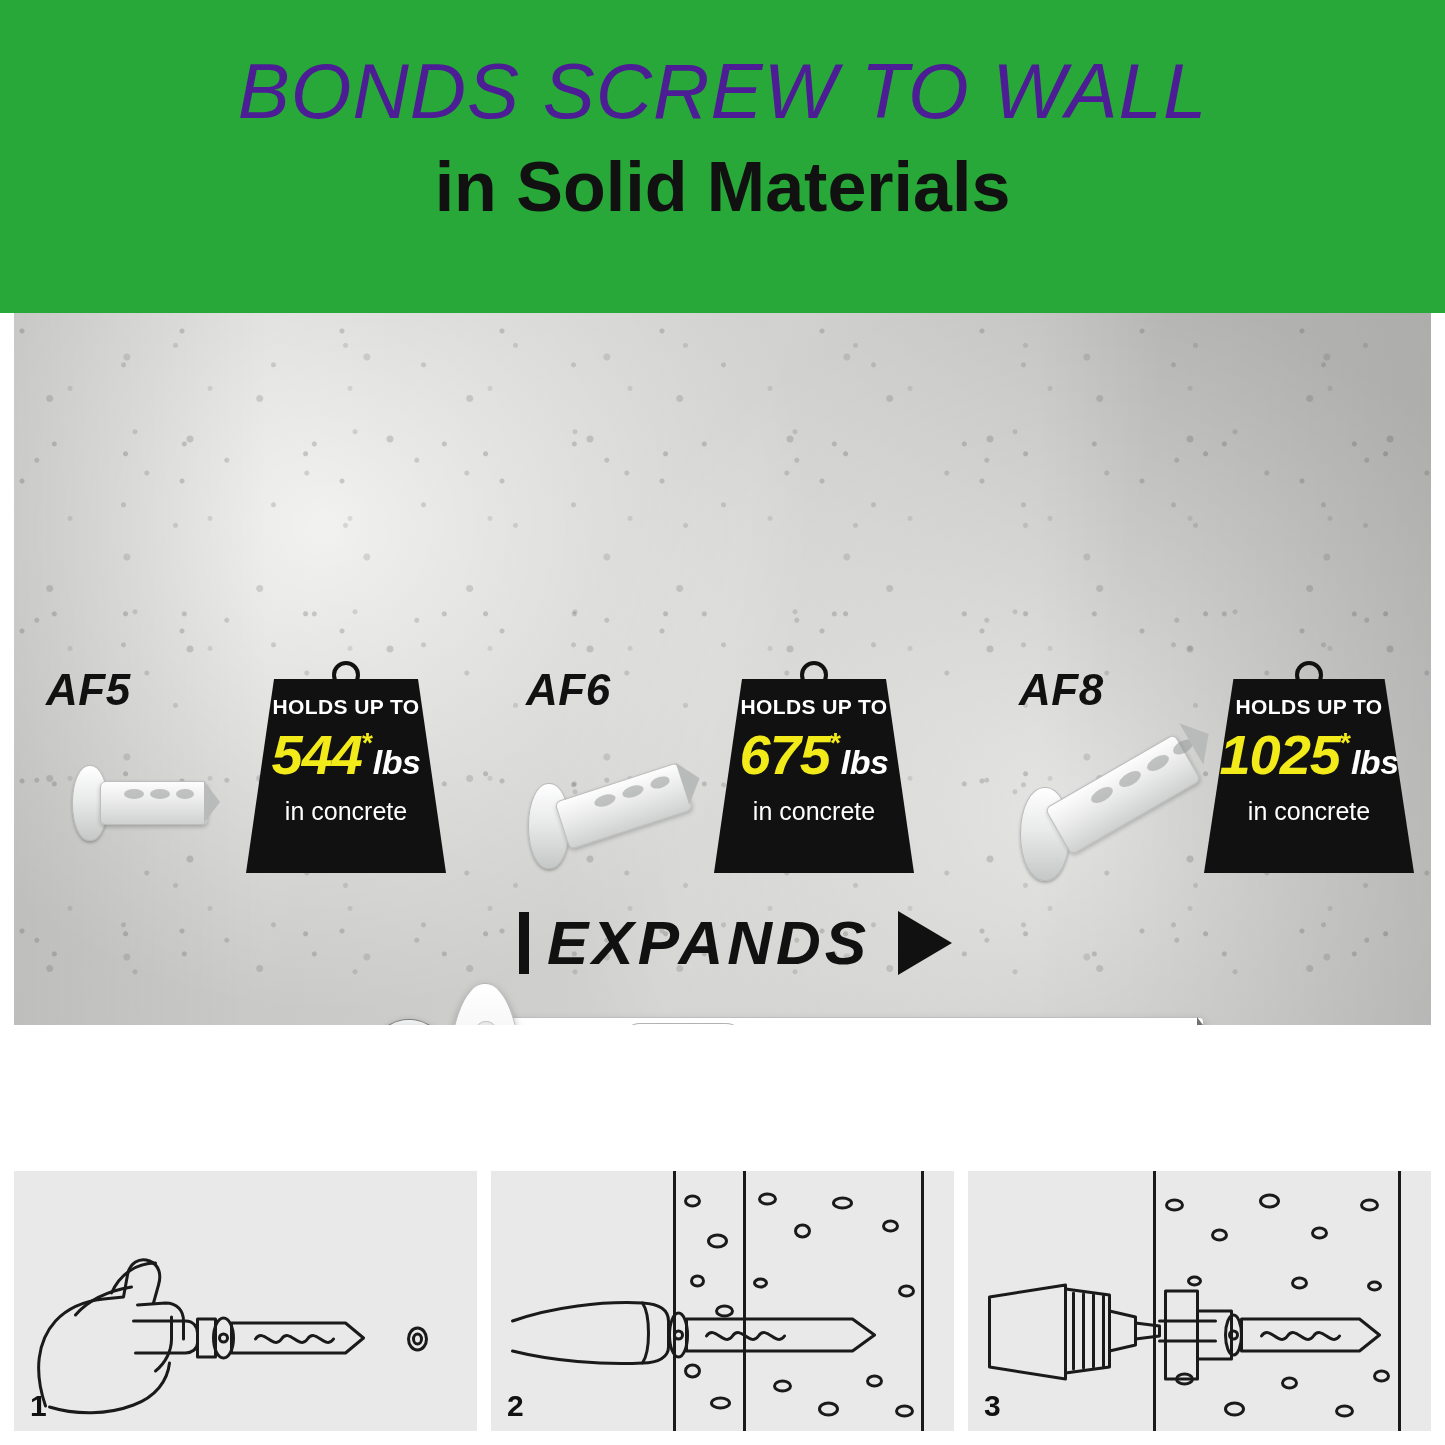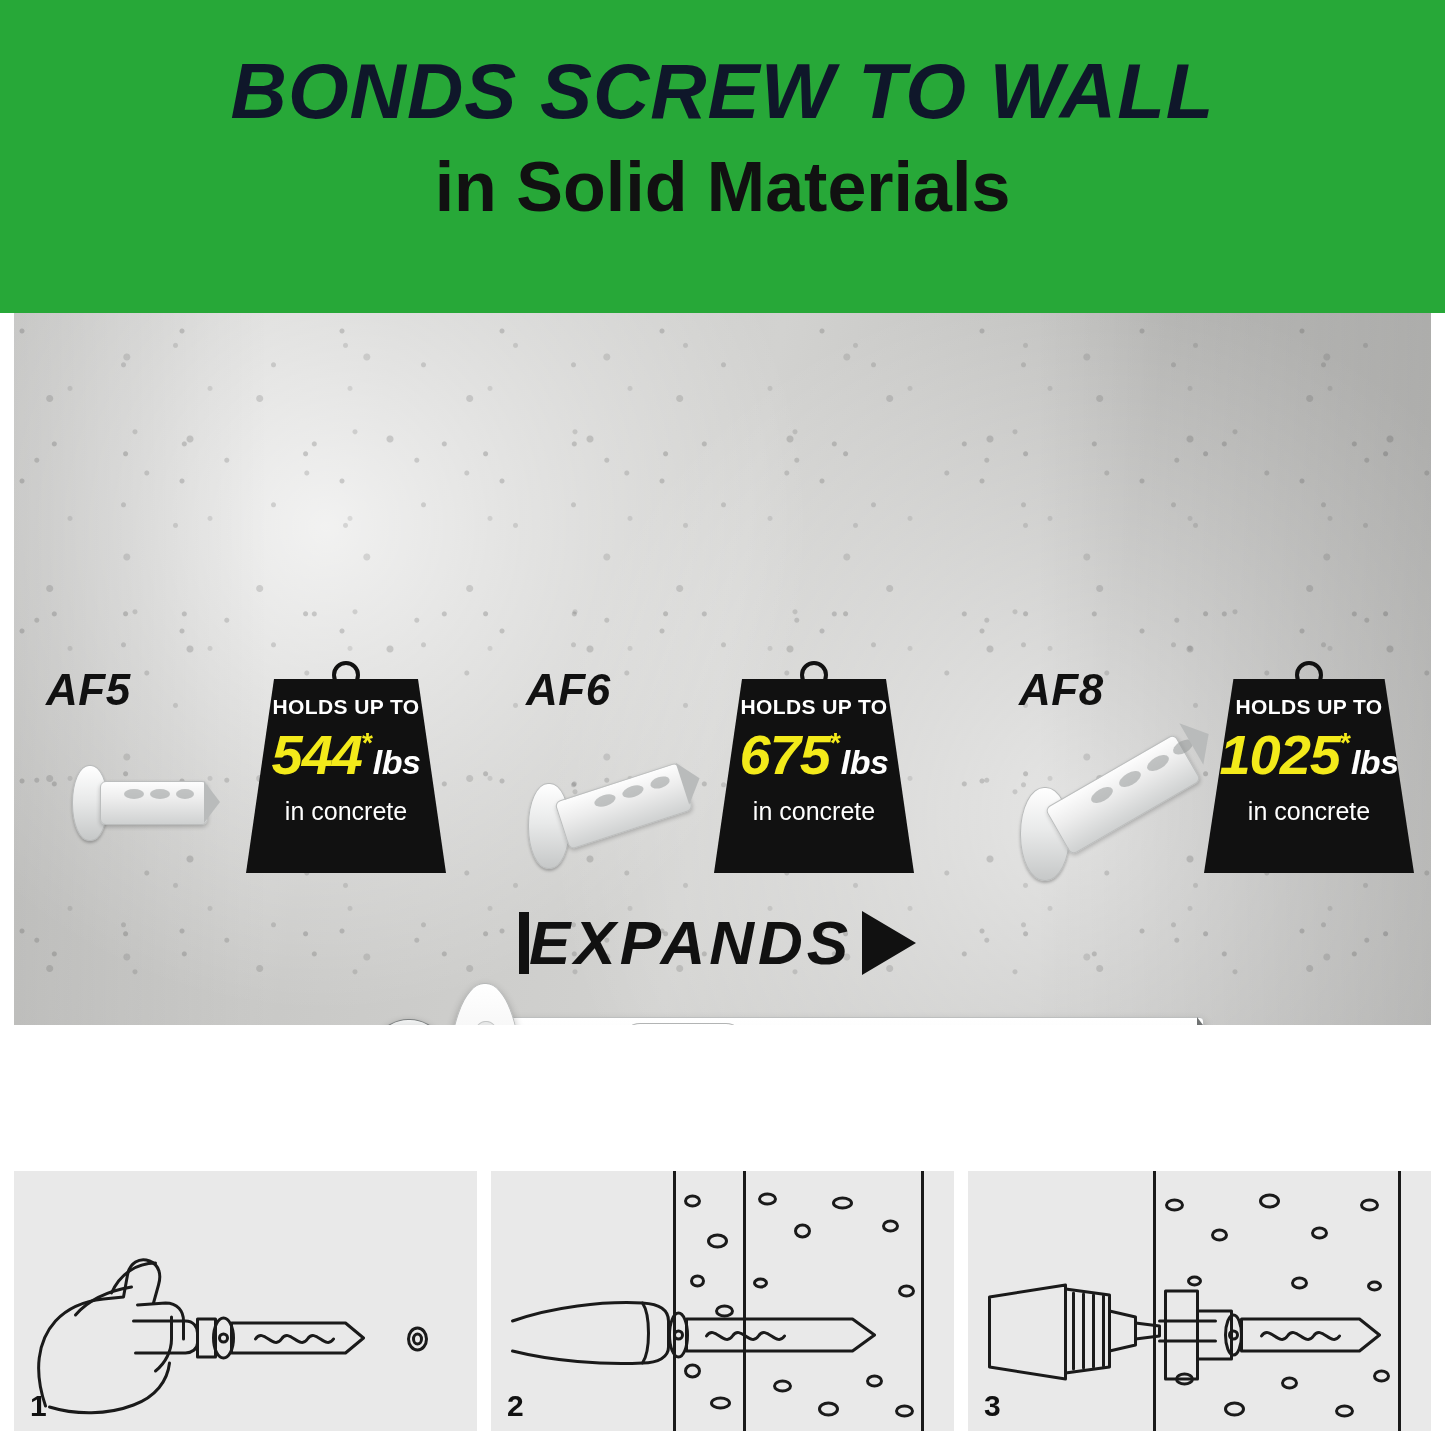--- a/index.html
+++ b/index.html
@@ -26,9 +26,9 @@
   }
   .header-line1 {
     font-size: 78px;
-    font-weight: bold;
+    font-weight: normal;
     font-style: italic;
-    color: #0f172a;
+    color: #4c1d95;
     letter-spacing: 1px;
     line-height: 1.0;
     white-space: nowrap;

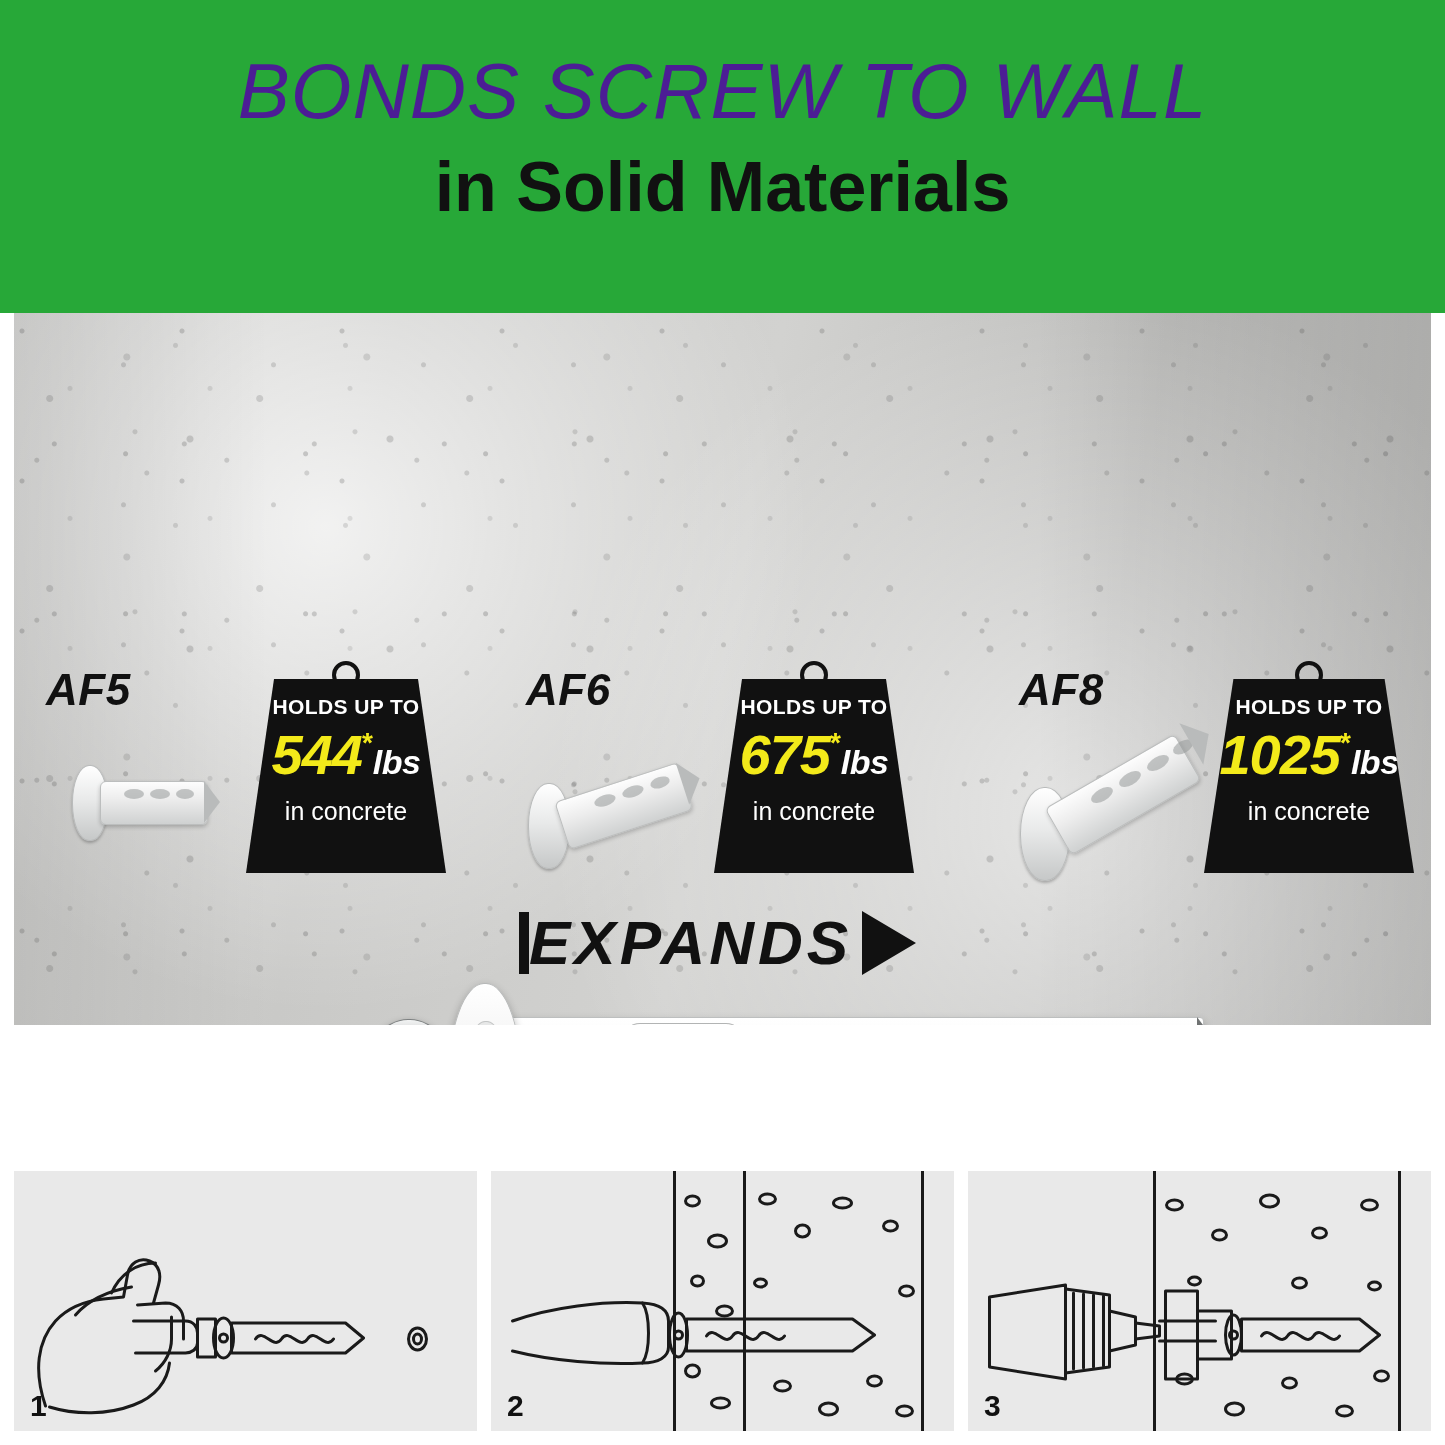--- a/index.html
+++ b/index.html
@@ -197,6 +197,7 @@
     top: 598px;
     display: flex;
     align-items: center;
+    gap: 18px;
   }
   .expands-bar {
     width: 10px;

